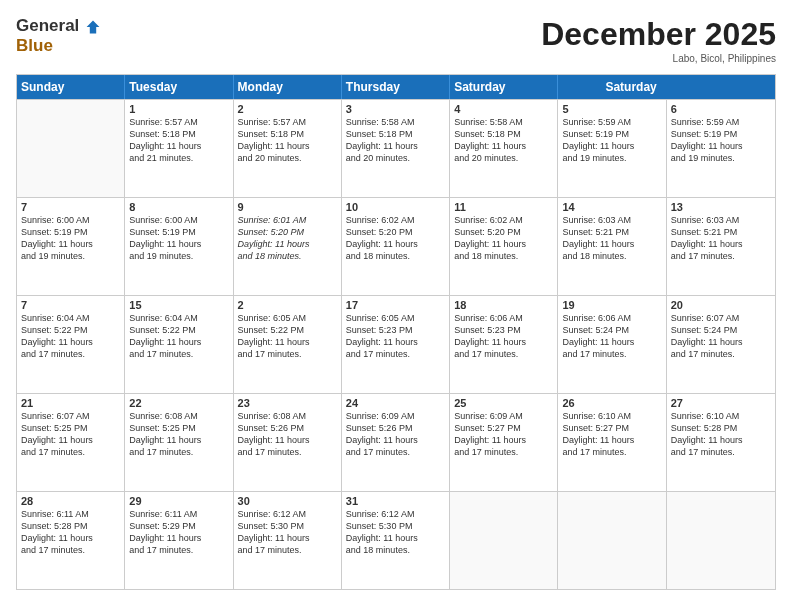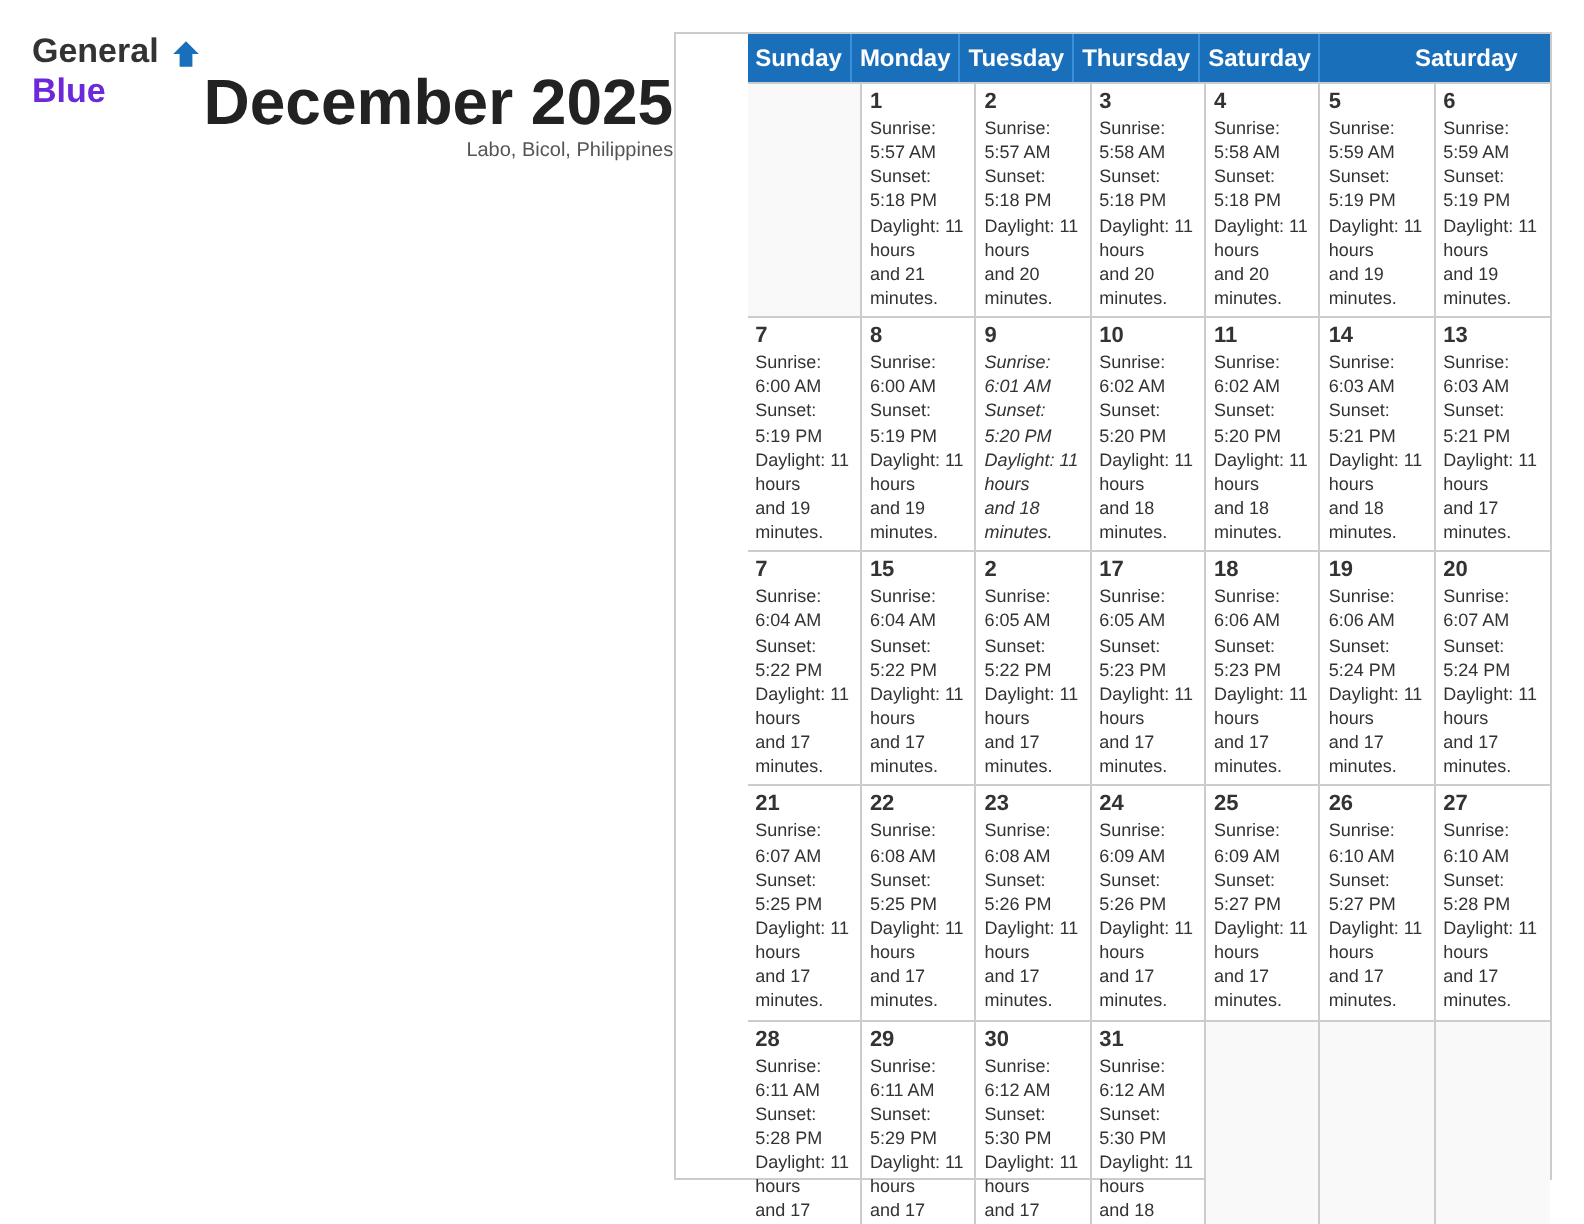--- a/index.html
+++ b/index.html
@@ -15,7 +15,7 @@
       height: 606px;
       padding: 16px;
       display: flex;
-      flex-direction: row;
+      flex-direction: column;
     }
     .header {
       display: flex;

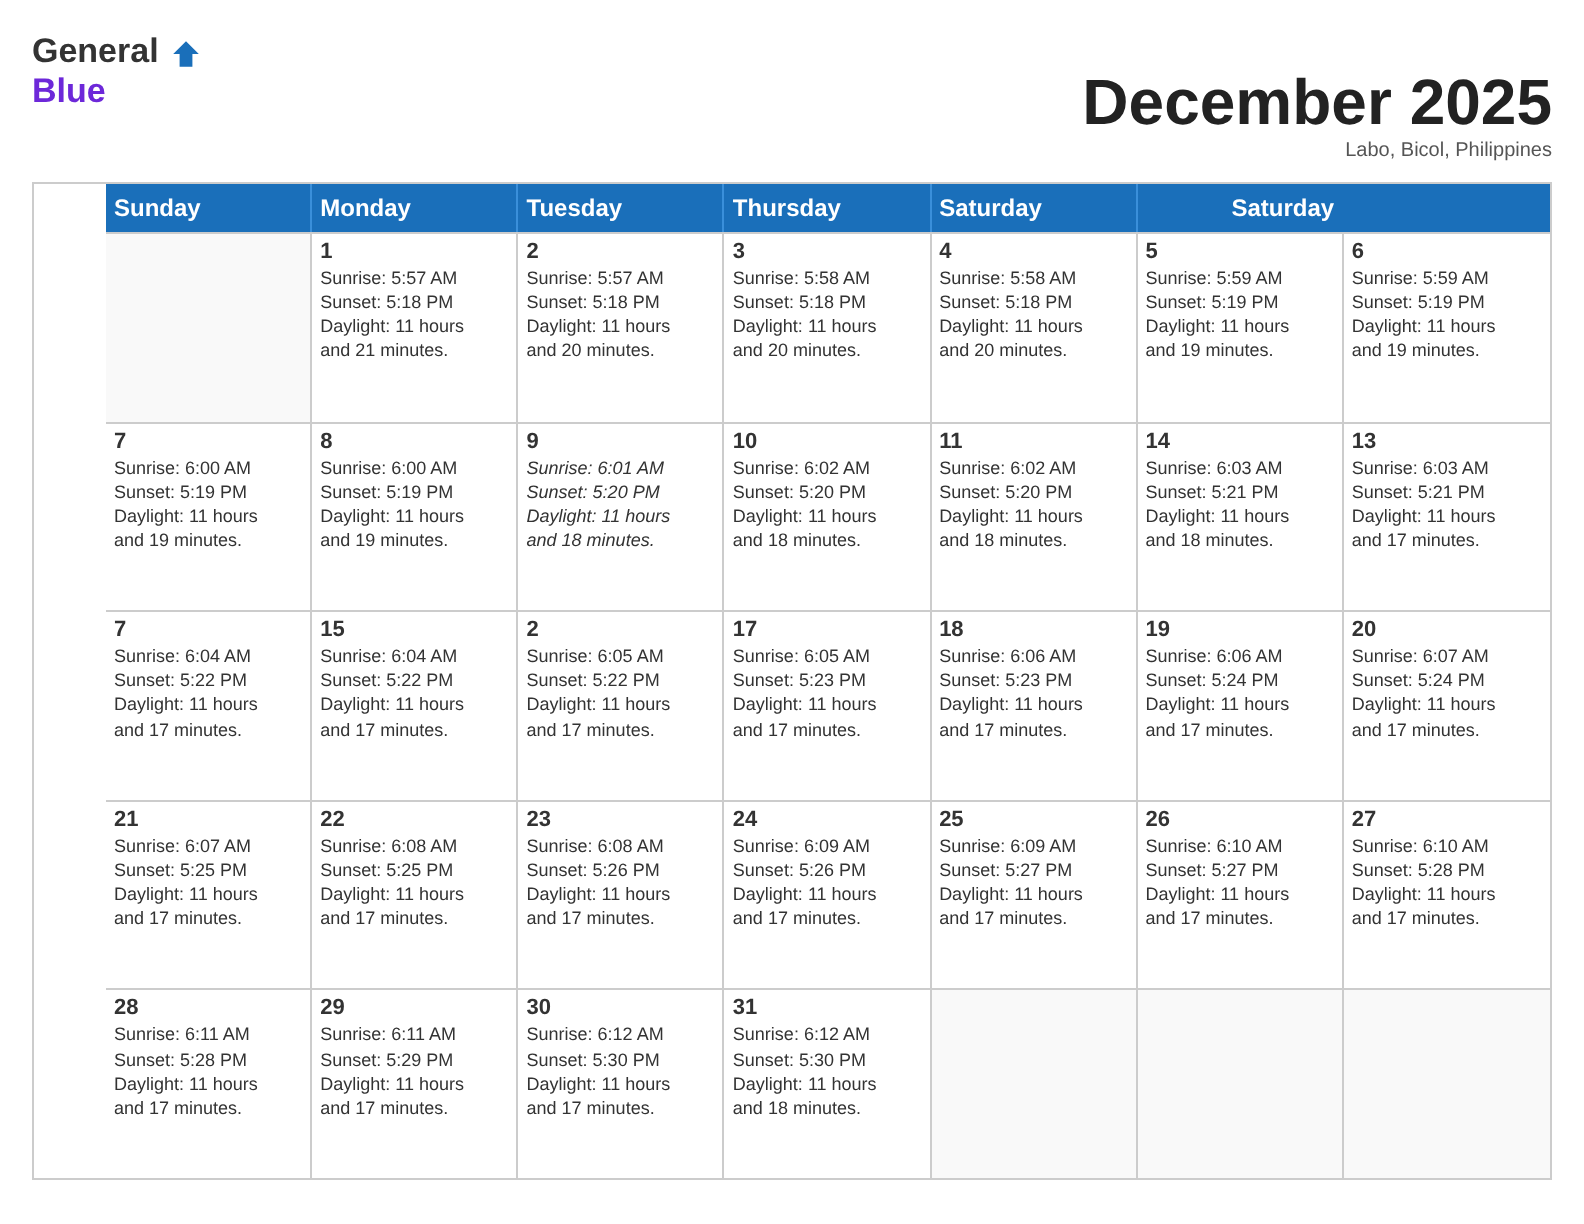--- a/index.html
+++ b/index.html
@@ -106,7 +106,7 @@
           <polygon points="10,2 18,10 14,10 14,18 6,18 6,10 2,10" fill="#1a6fba"></polygon>
         </svg>
         <br>
-        <span style="color:#6d28d9;font-size:17px;font-weight:bold;">Blue</span>
+        <span style="color:#a16207;font-size:17px;font-weight:bold;">Blue</span>
       </div>
     </div>
     <div class="title-block">

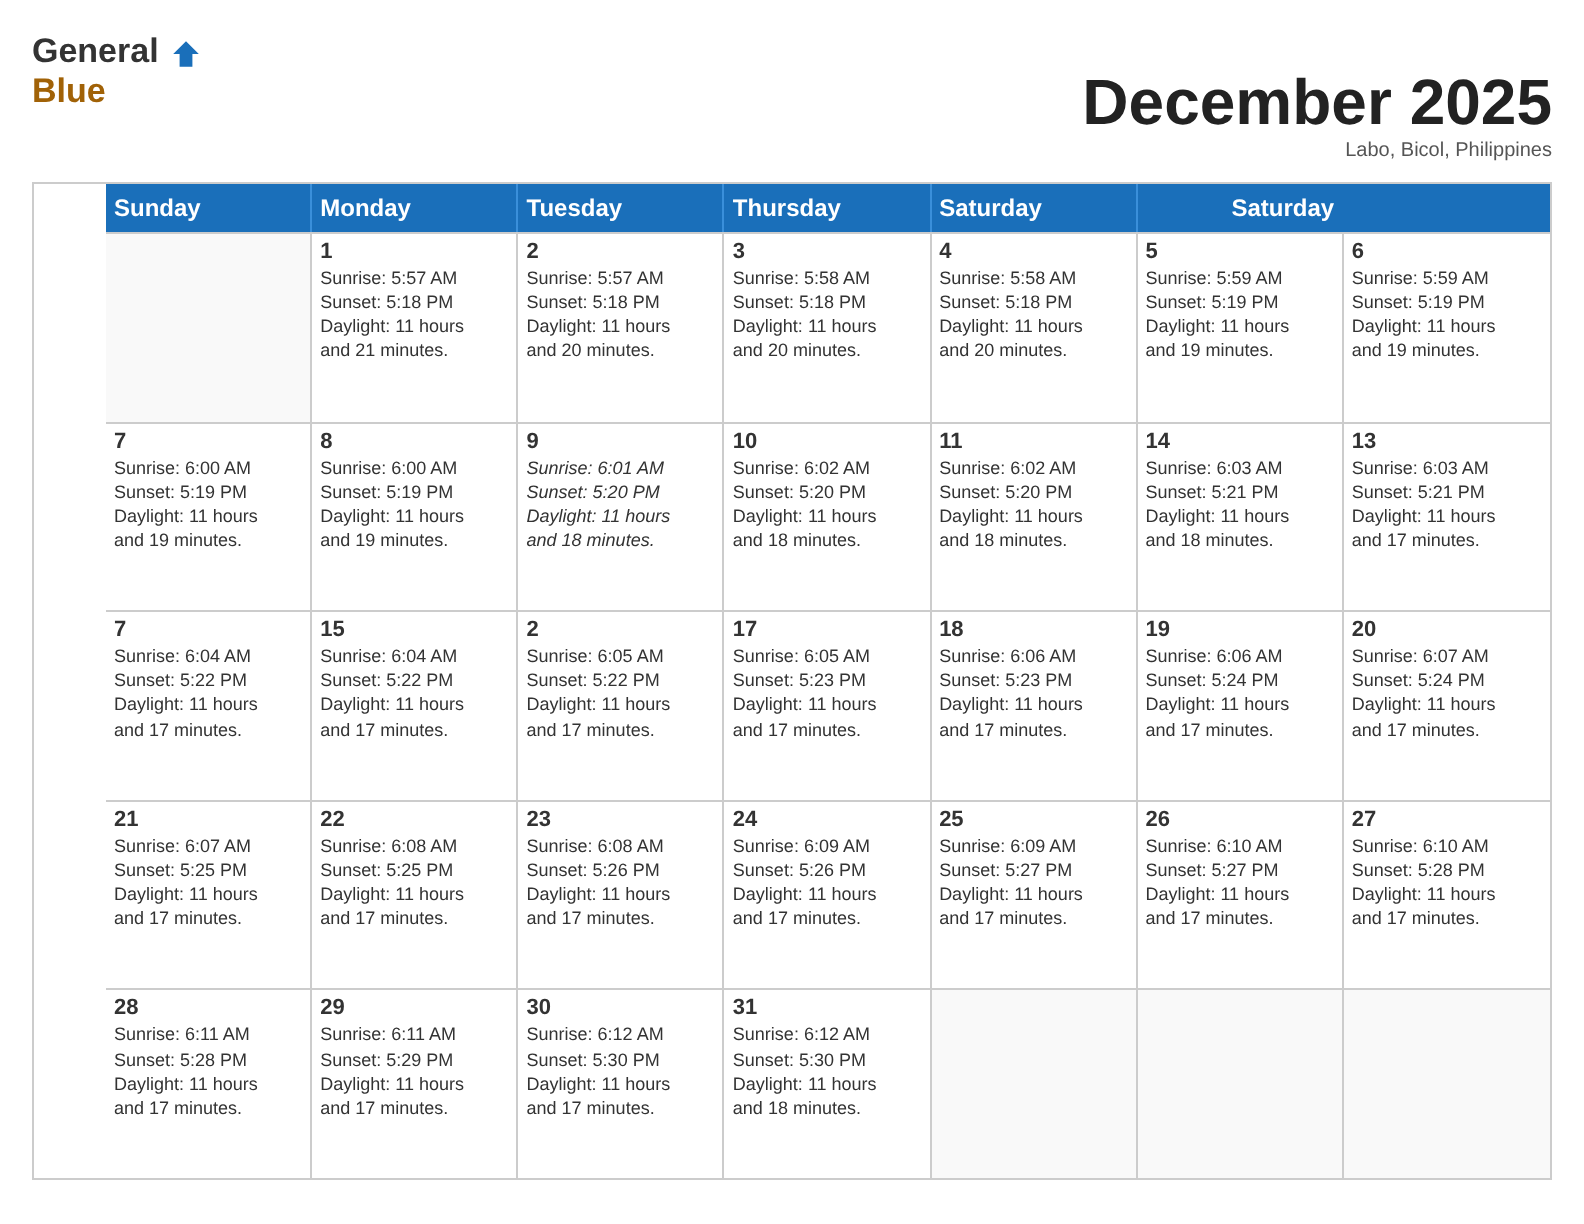--- a/index.html
+++ b/index.html
@@ -34,7 +34,6 @@
       font-size: 32px;
       font-weight: bold;
       color: #222;
-      margin-top: 17px;
     }
     .location {
       font-size: 10px;

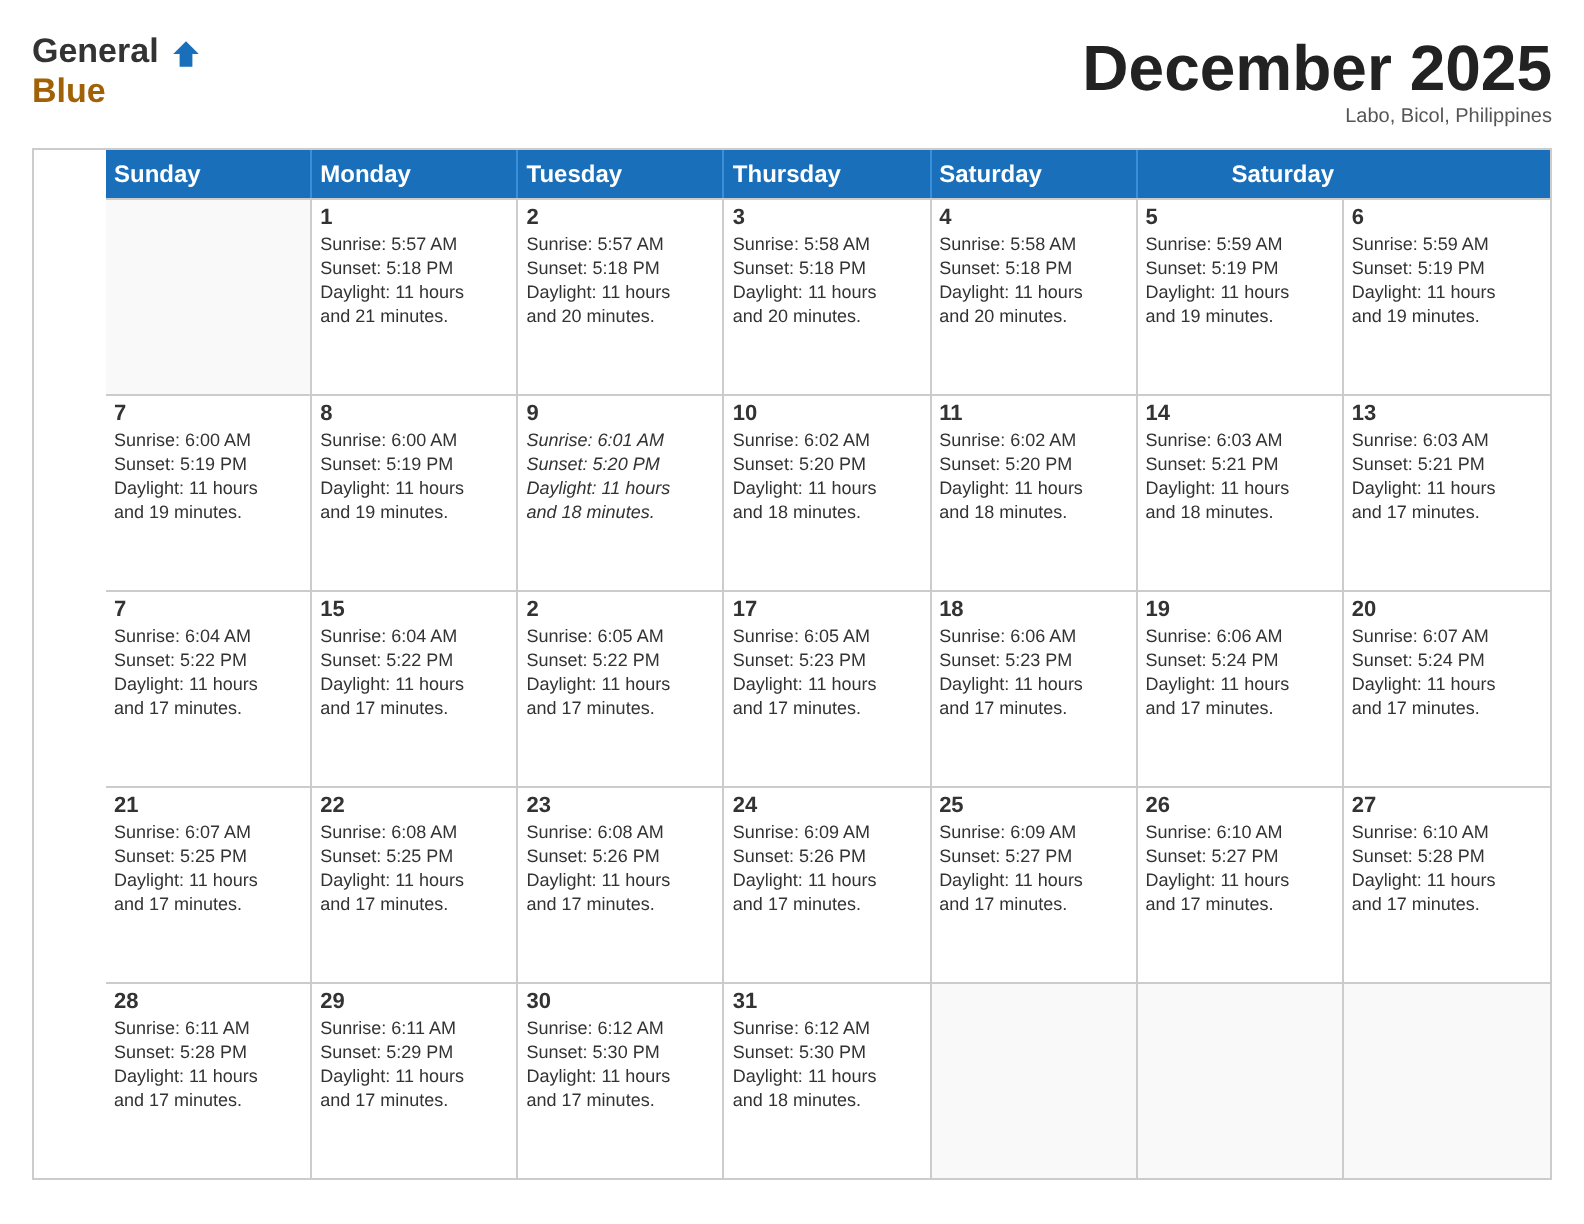--- a/index.html
+++ b/index.html
@@ -44,7 +44,6 @@
       display: flex;
       flex-direction: column;
       border: 1px solid #ccc;
-      padding-left: 36px;
     }
     .cal-header {
       display: grid;

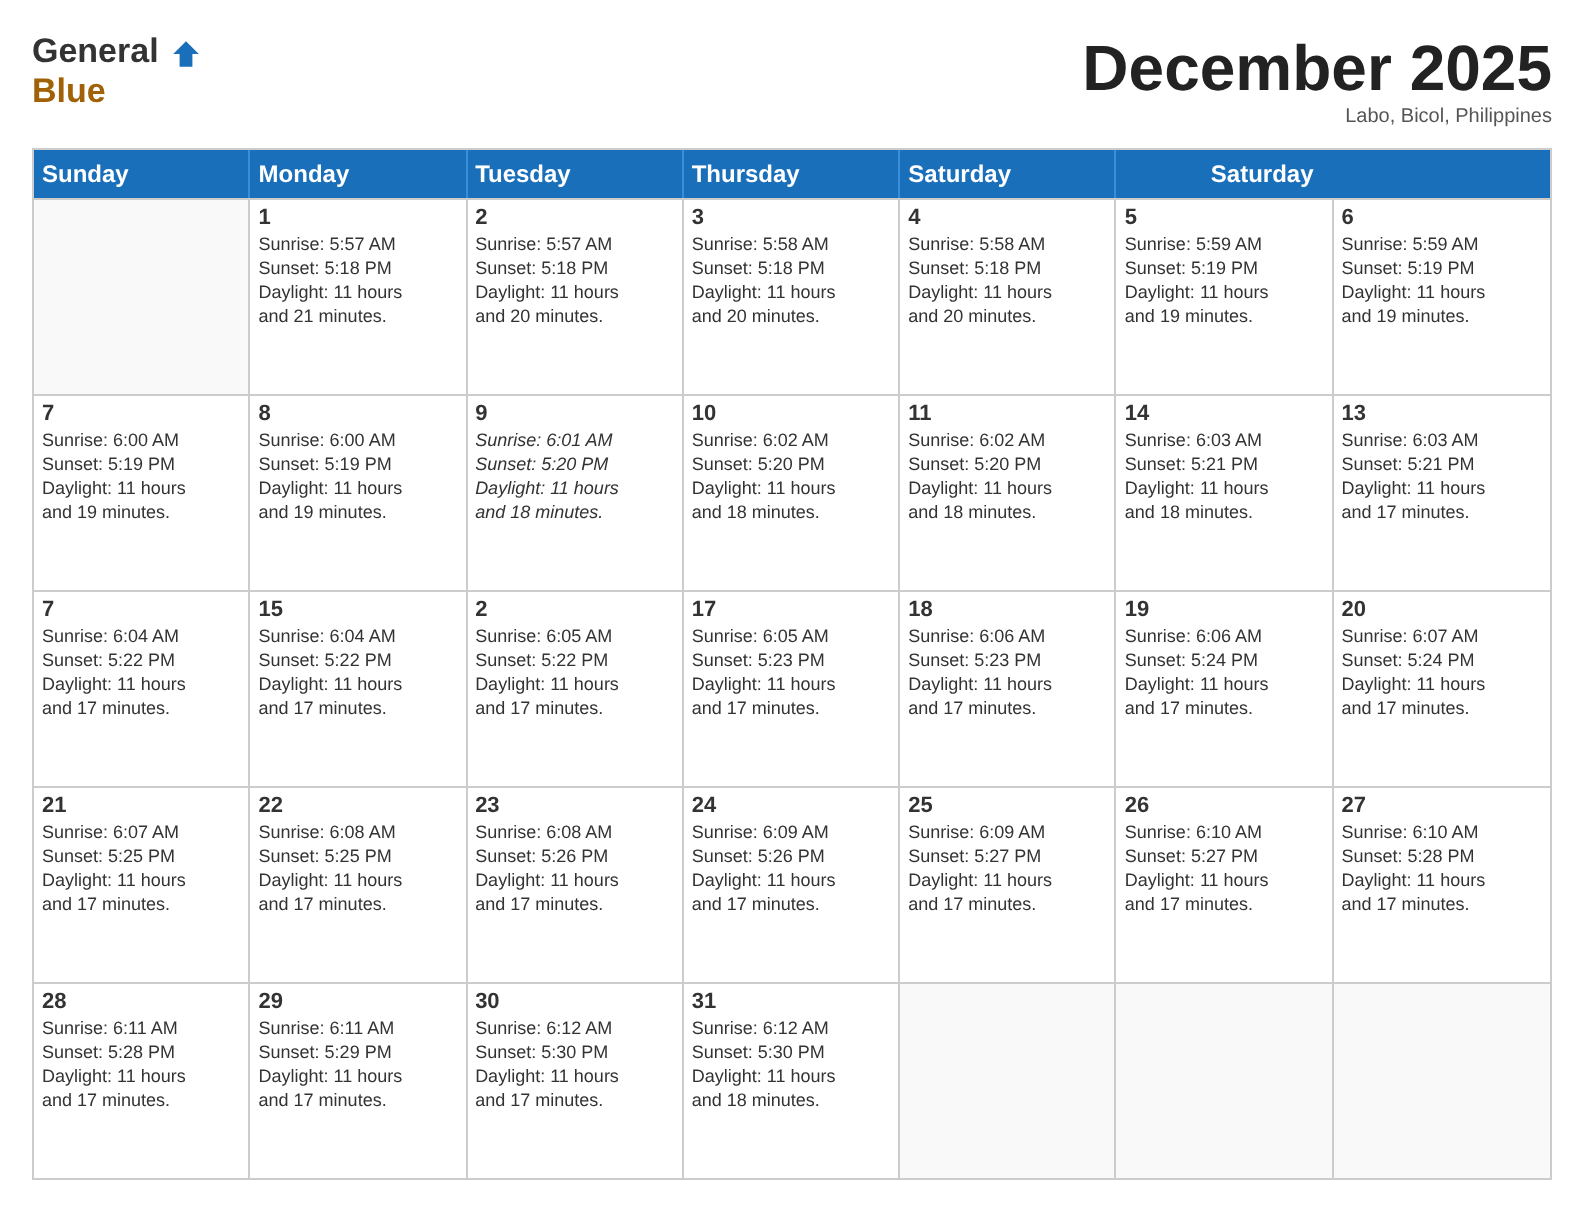--- a/index.html
+++ b/index.html
@@ -116,8 +116,8 @@
   <div class="calendar">
     <div class="cal-header" id="cal-header">
         <div class="cal-header-cell">Sunday</div>
+        <div class="cal-header-cell">Tuesday</div>
         <div class="cal-header-cell">Monday</div>
-        <div class="cal-header-cell">Tuesday</div>
         <div class="cal-header-cell">Thursday</div>
         <div class="cal-header-cell">Saturday</div>
         <div class="cal-header-cell">Saturday</div>

